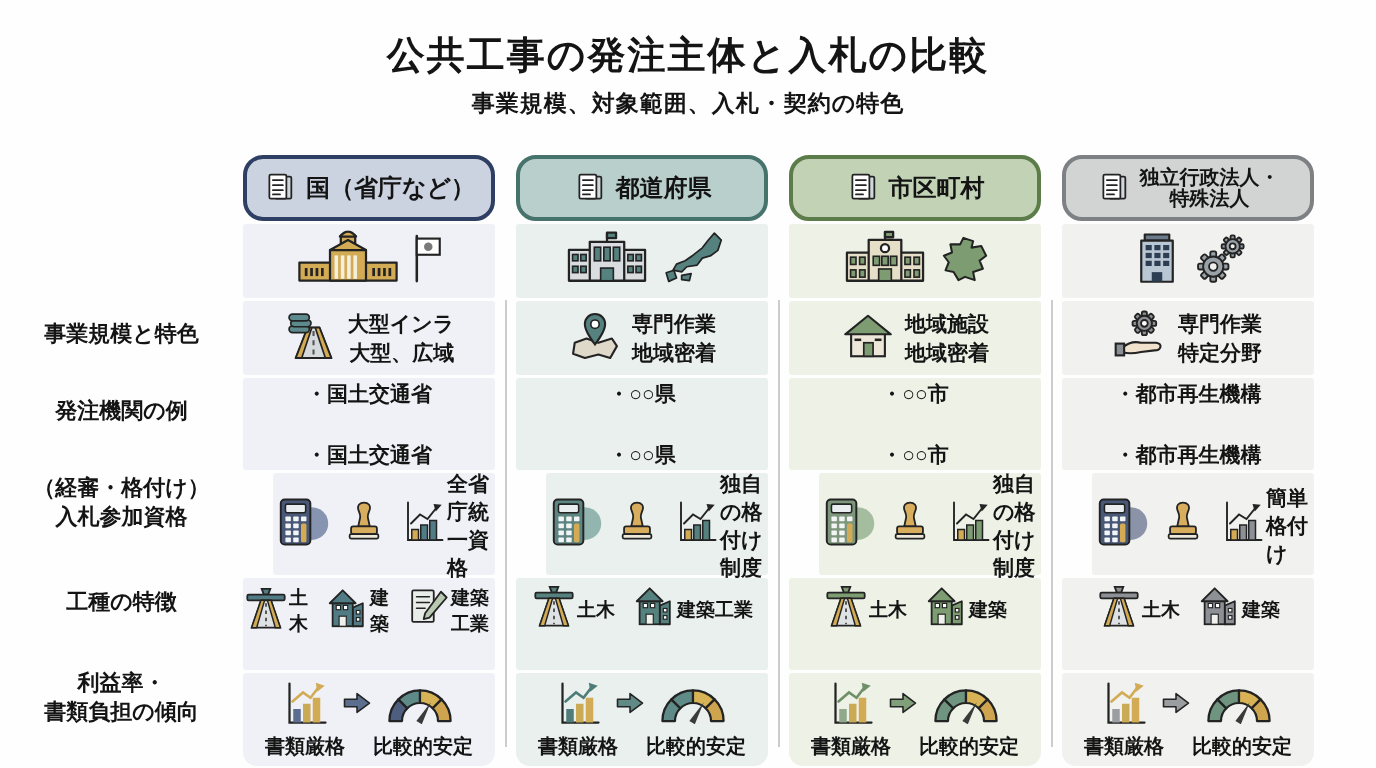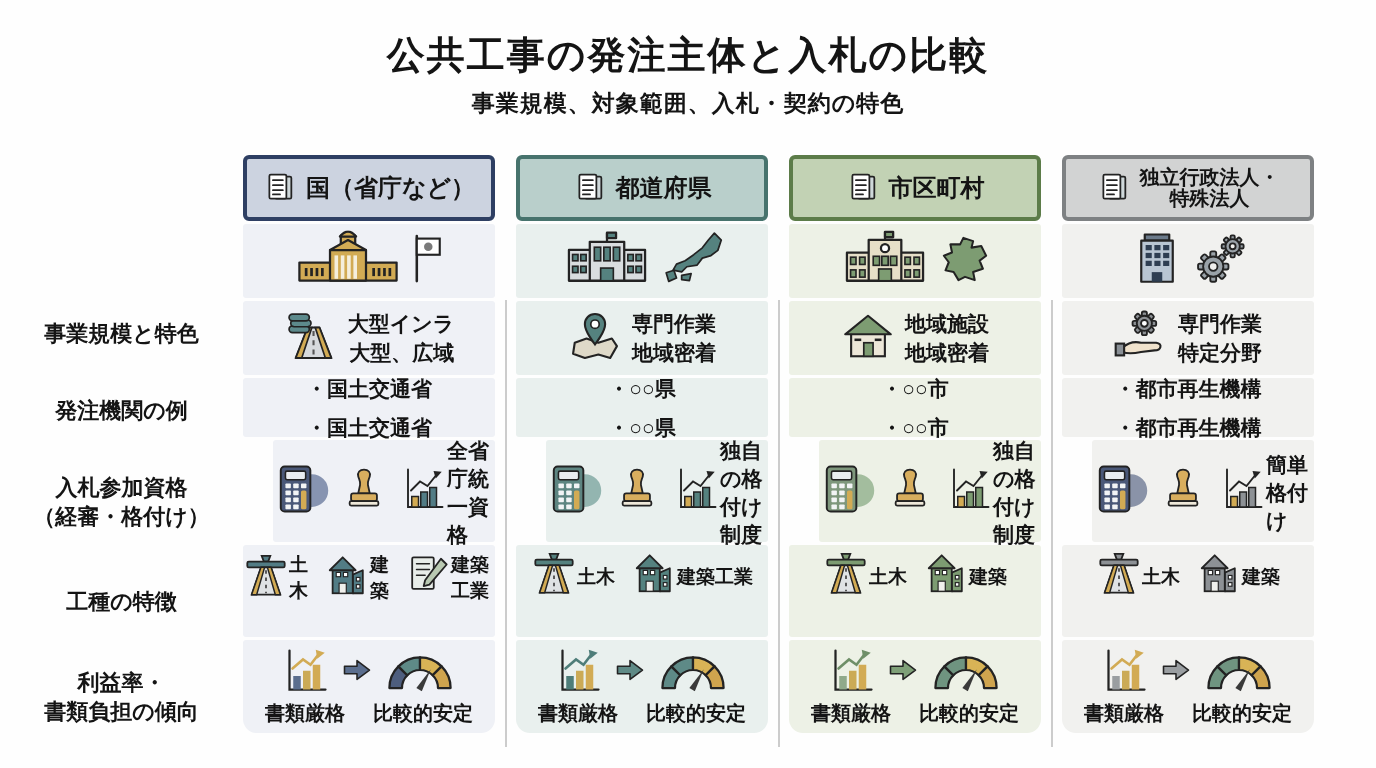--- a/index.html
+++ b/index.html
@@ -39,7 +39,7 @@
   .c3{--accent:#7e8183;--pill:#d2d3d3;--bg:#f1f1ef;--bg2:#e2e2e0;--icon:#8d9195;
       --calc:#4a5878;--calc2:#8a93a8;--arrow:#9a9ea1;--trend:#d2ab54;--bar1:#9a9ea1;--g1:#6f9480;--g2:#6f9480;}
 
-  .pill{height:66px;box-sizing:border-box;border:4px solid var(--accent);border-radius:6px;
+  .pill{height:66px;box-sizing:border-box;border:4px solid var(--accent);border-radius:20px;
     background:var(--pill);display:flex;align-items:center;justify-content:center;gap:9px;padding:0 8px;}
   .pill-label{font-size:24px;font-weight:800;white-space:pre-line;text-align:center;line-height:1.05;}
   .pill-label.small{font-size:20px;}

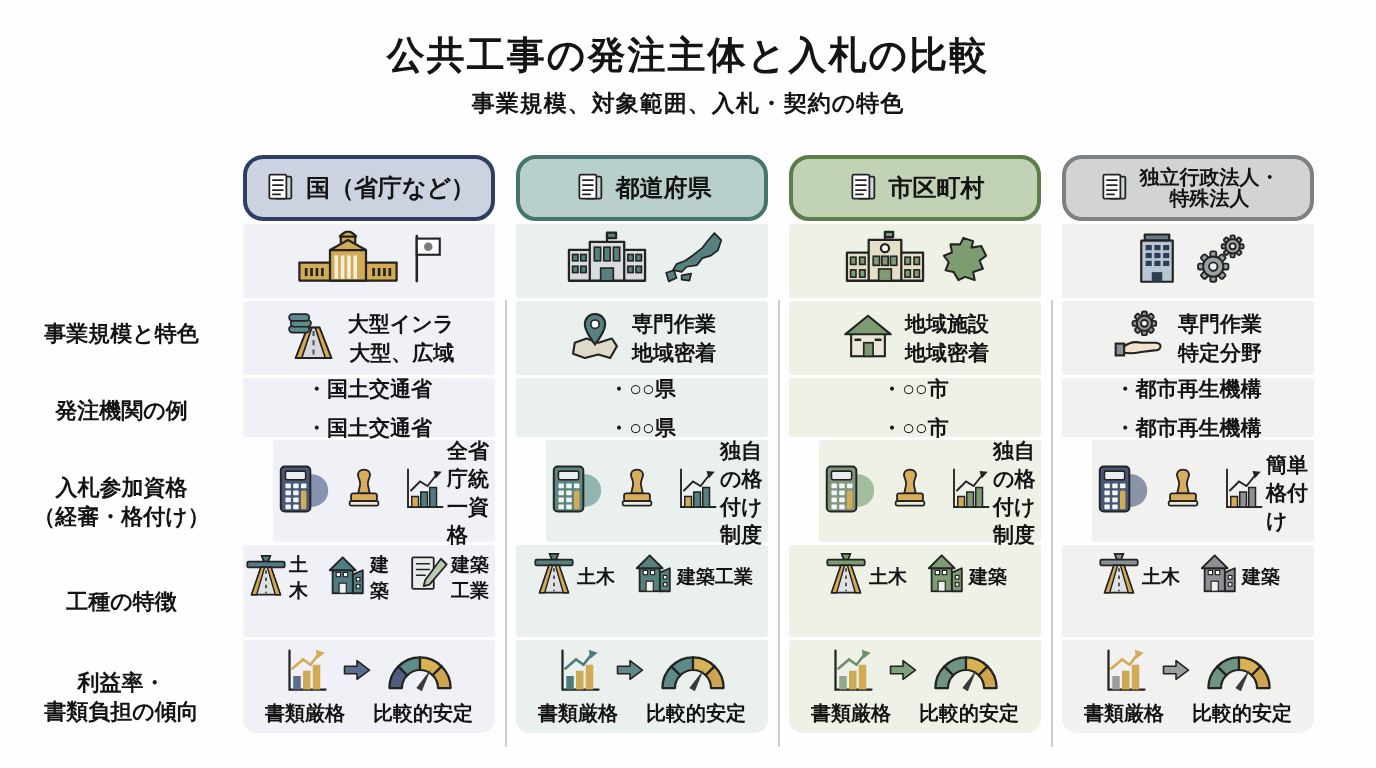--- a/index.html
+++ b/index.html
@@ -49,7 +49,7 @@
     display:flex;align-items:center;justify-content:center;}
   .band{height:74px;gap:8px;}
   .r1{height:74px;gap:10px;}
-  .r2{height:59px;flex-direction:column;justify-content:center;align-items:center;gap:8px;}
+  .r2{height:92px;flex-direction:column;justify-content:space-between;align-items:center;}
   .r2 div{font-size:21px;font-weight:800;line-height:31px;}
   .r3{height:102px;flex-direction:row;margin-left:30px;}
   .r4{height:92px;gap:16px;align-items:flex-start;padding-top:6px;box-sizing:border-box;}

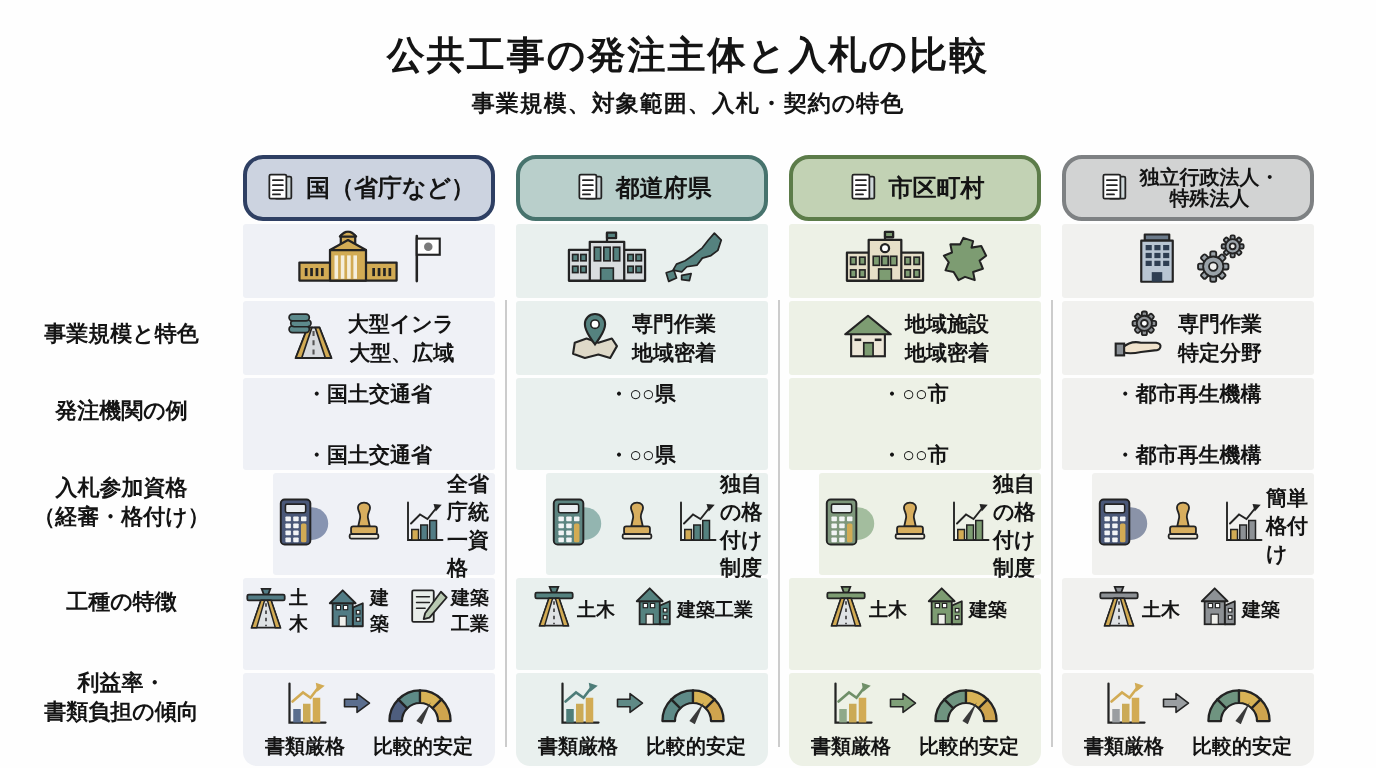--- a/index.html
+++ b/index.html
@@ -364,8 +364,8 @@
   <div class="rlabel l-scale">事業規模と特色</div>
   <div class="rlabel l-agencies">発注機関の例</div>
   <div class="rlabel l-qual">
+    <div>（経審・格付け）</div>
     <div>入札参加資格</div>
-    <div>（経審・格付け）</div>
   </div>
   <div class="rlabel l-work">工種の特徴</div>
   <div class="rlabel l-profit">

